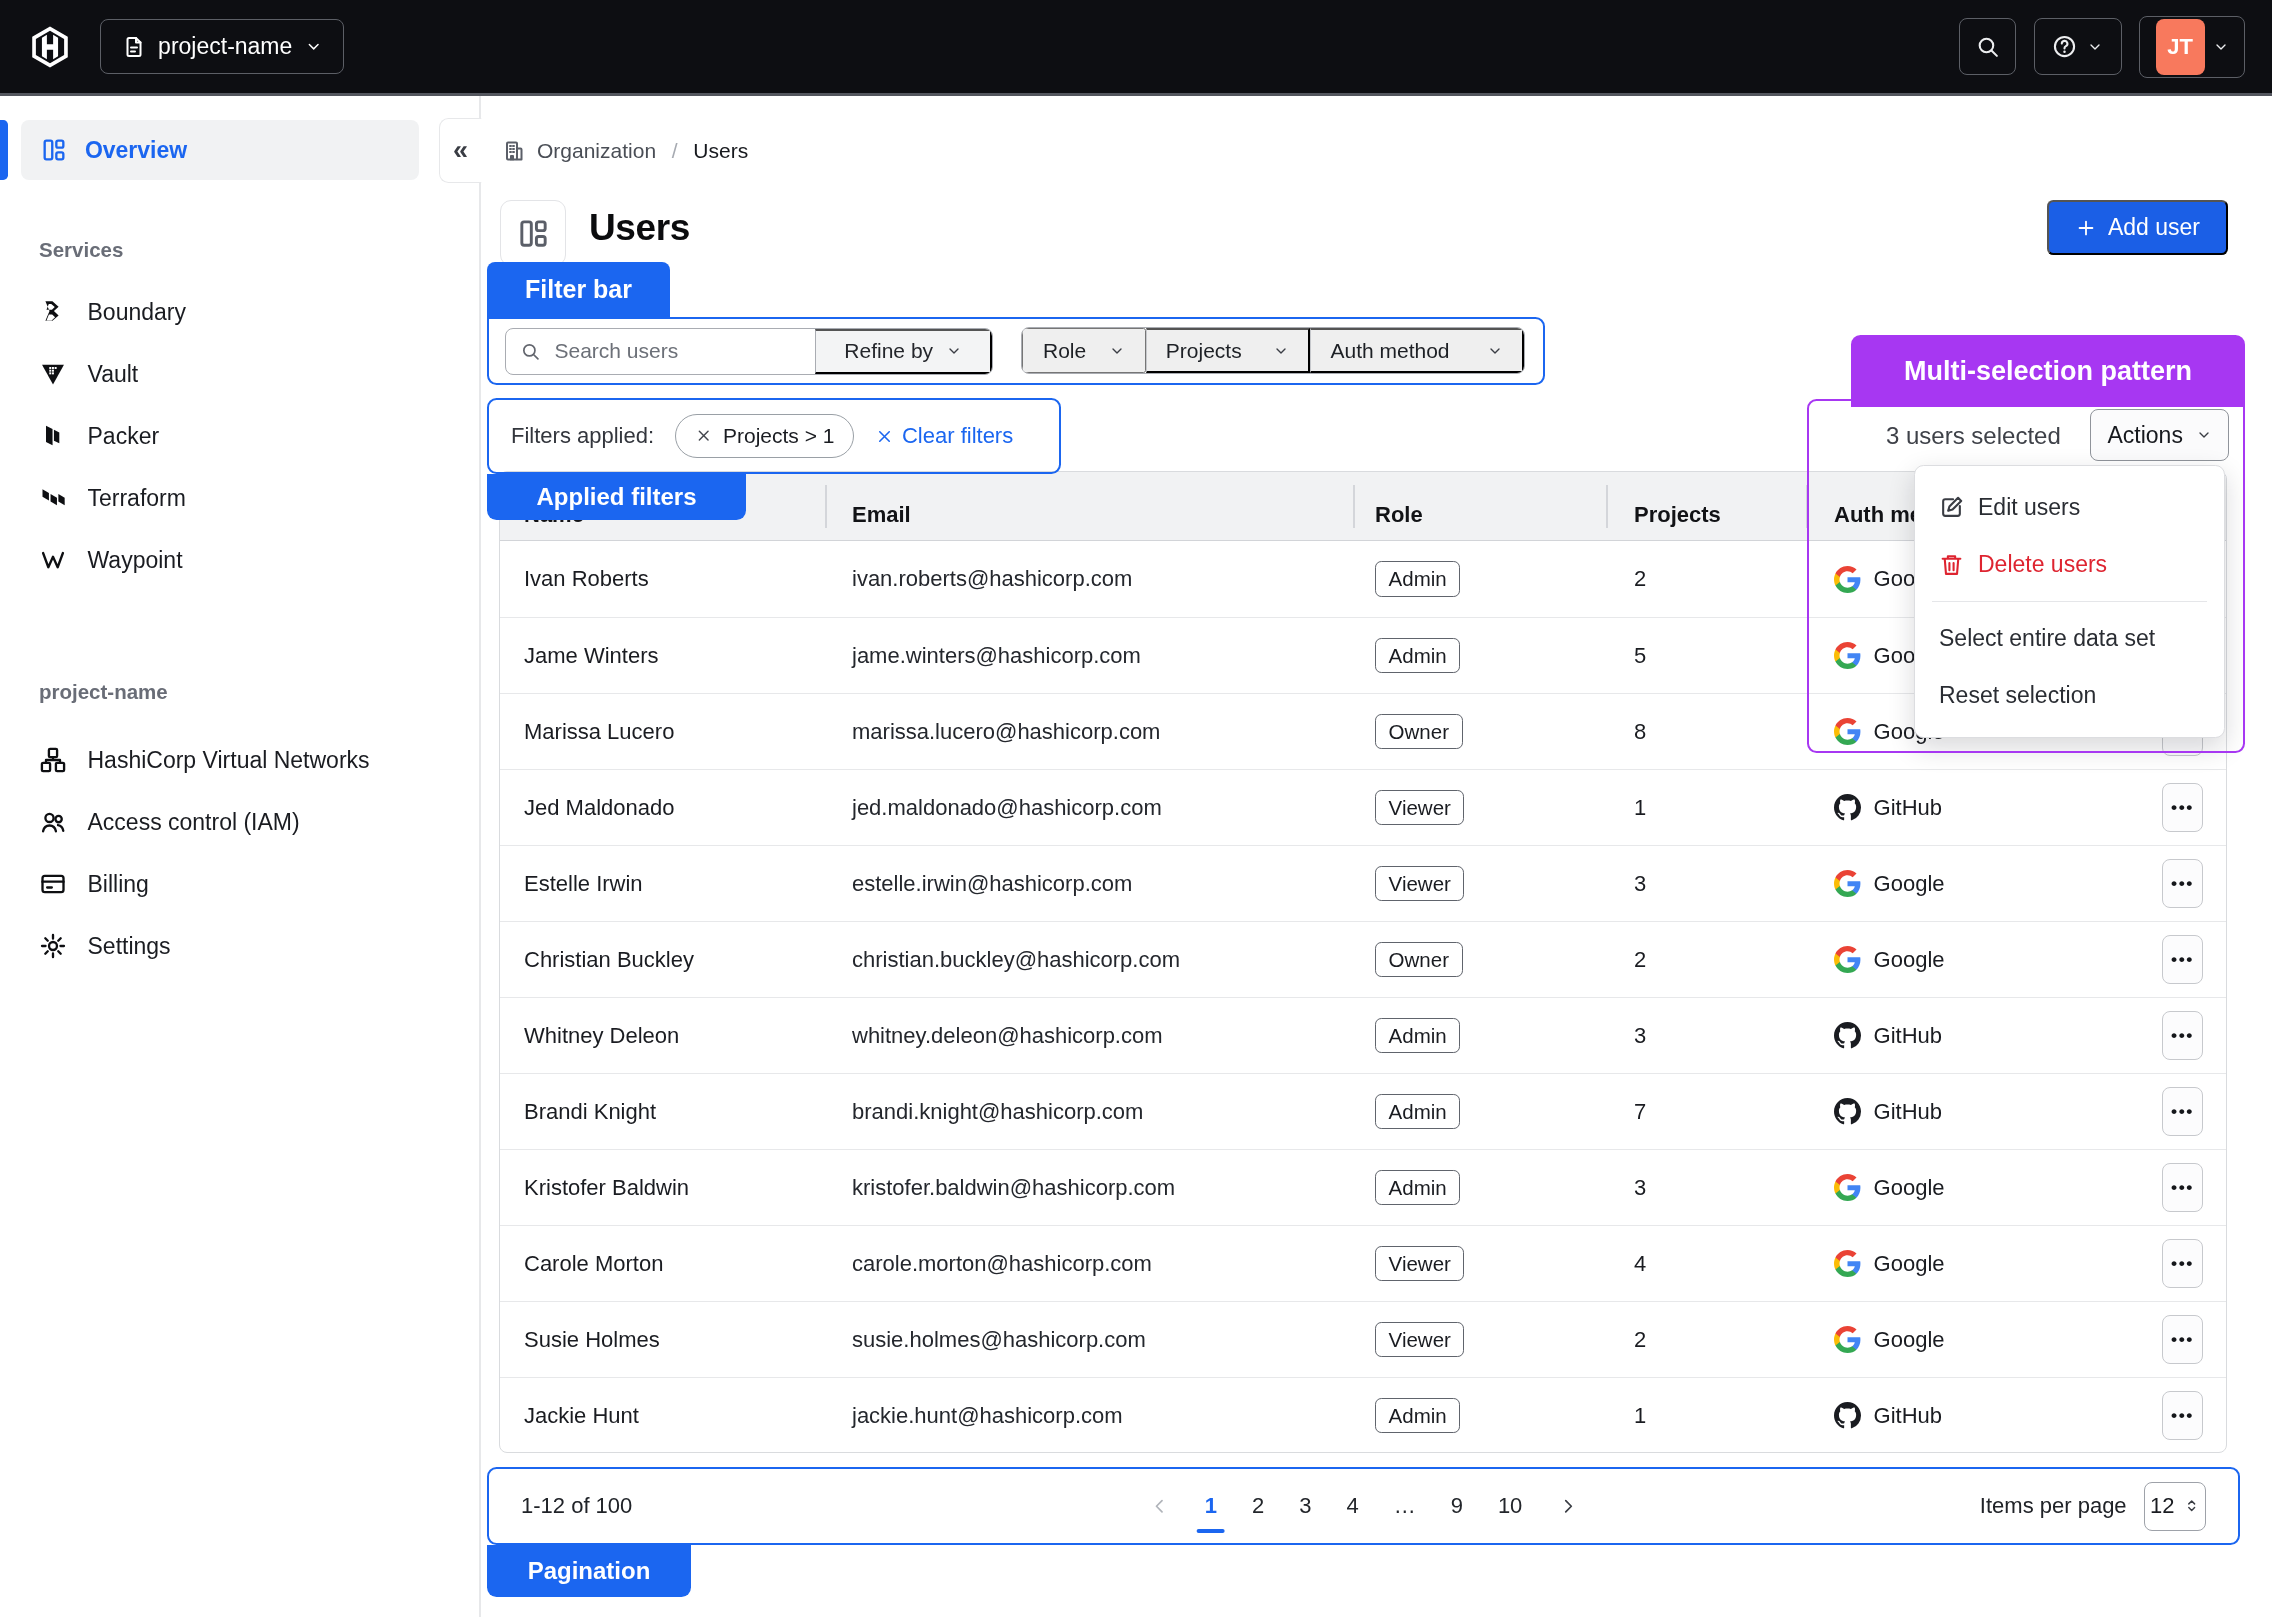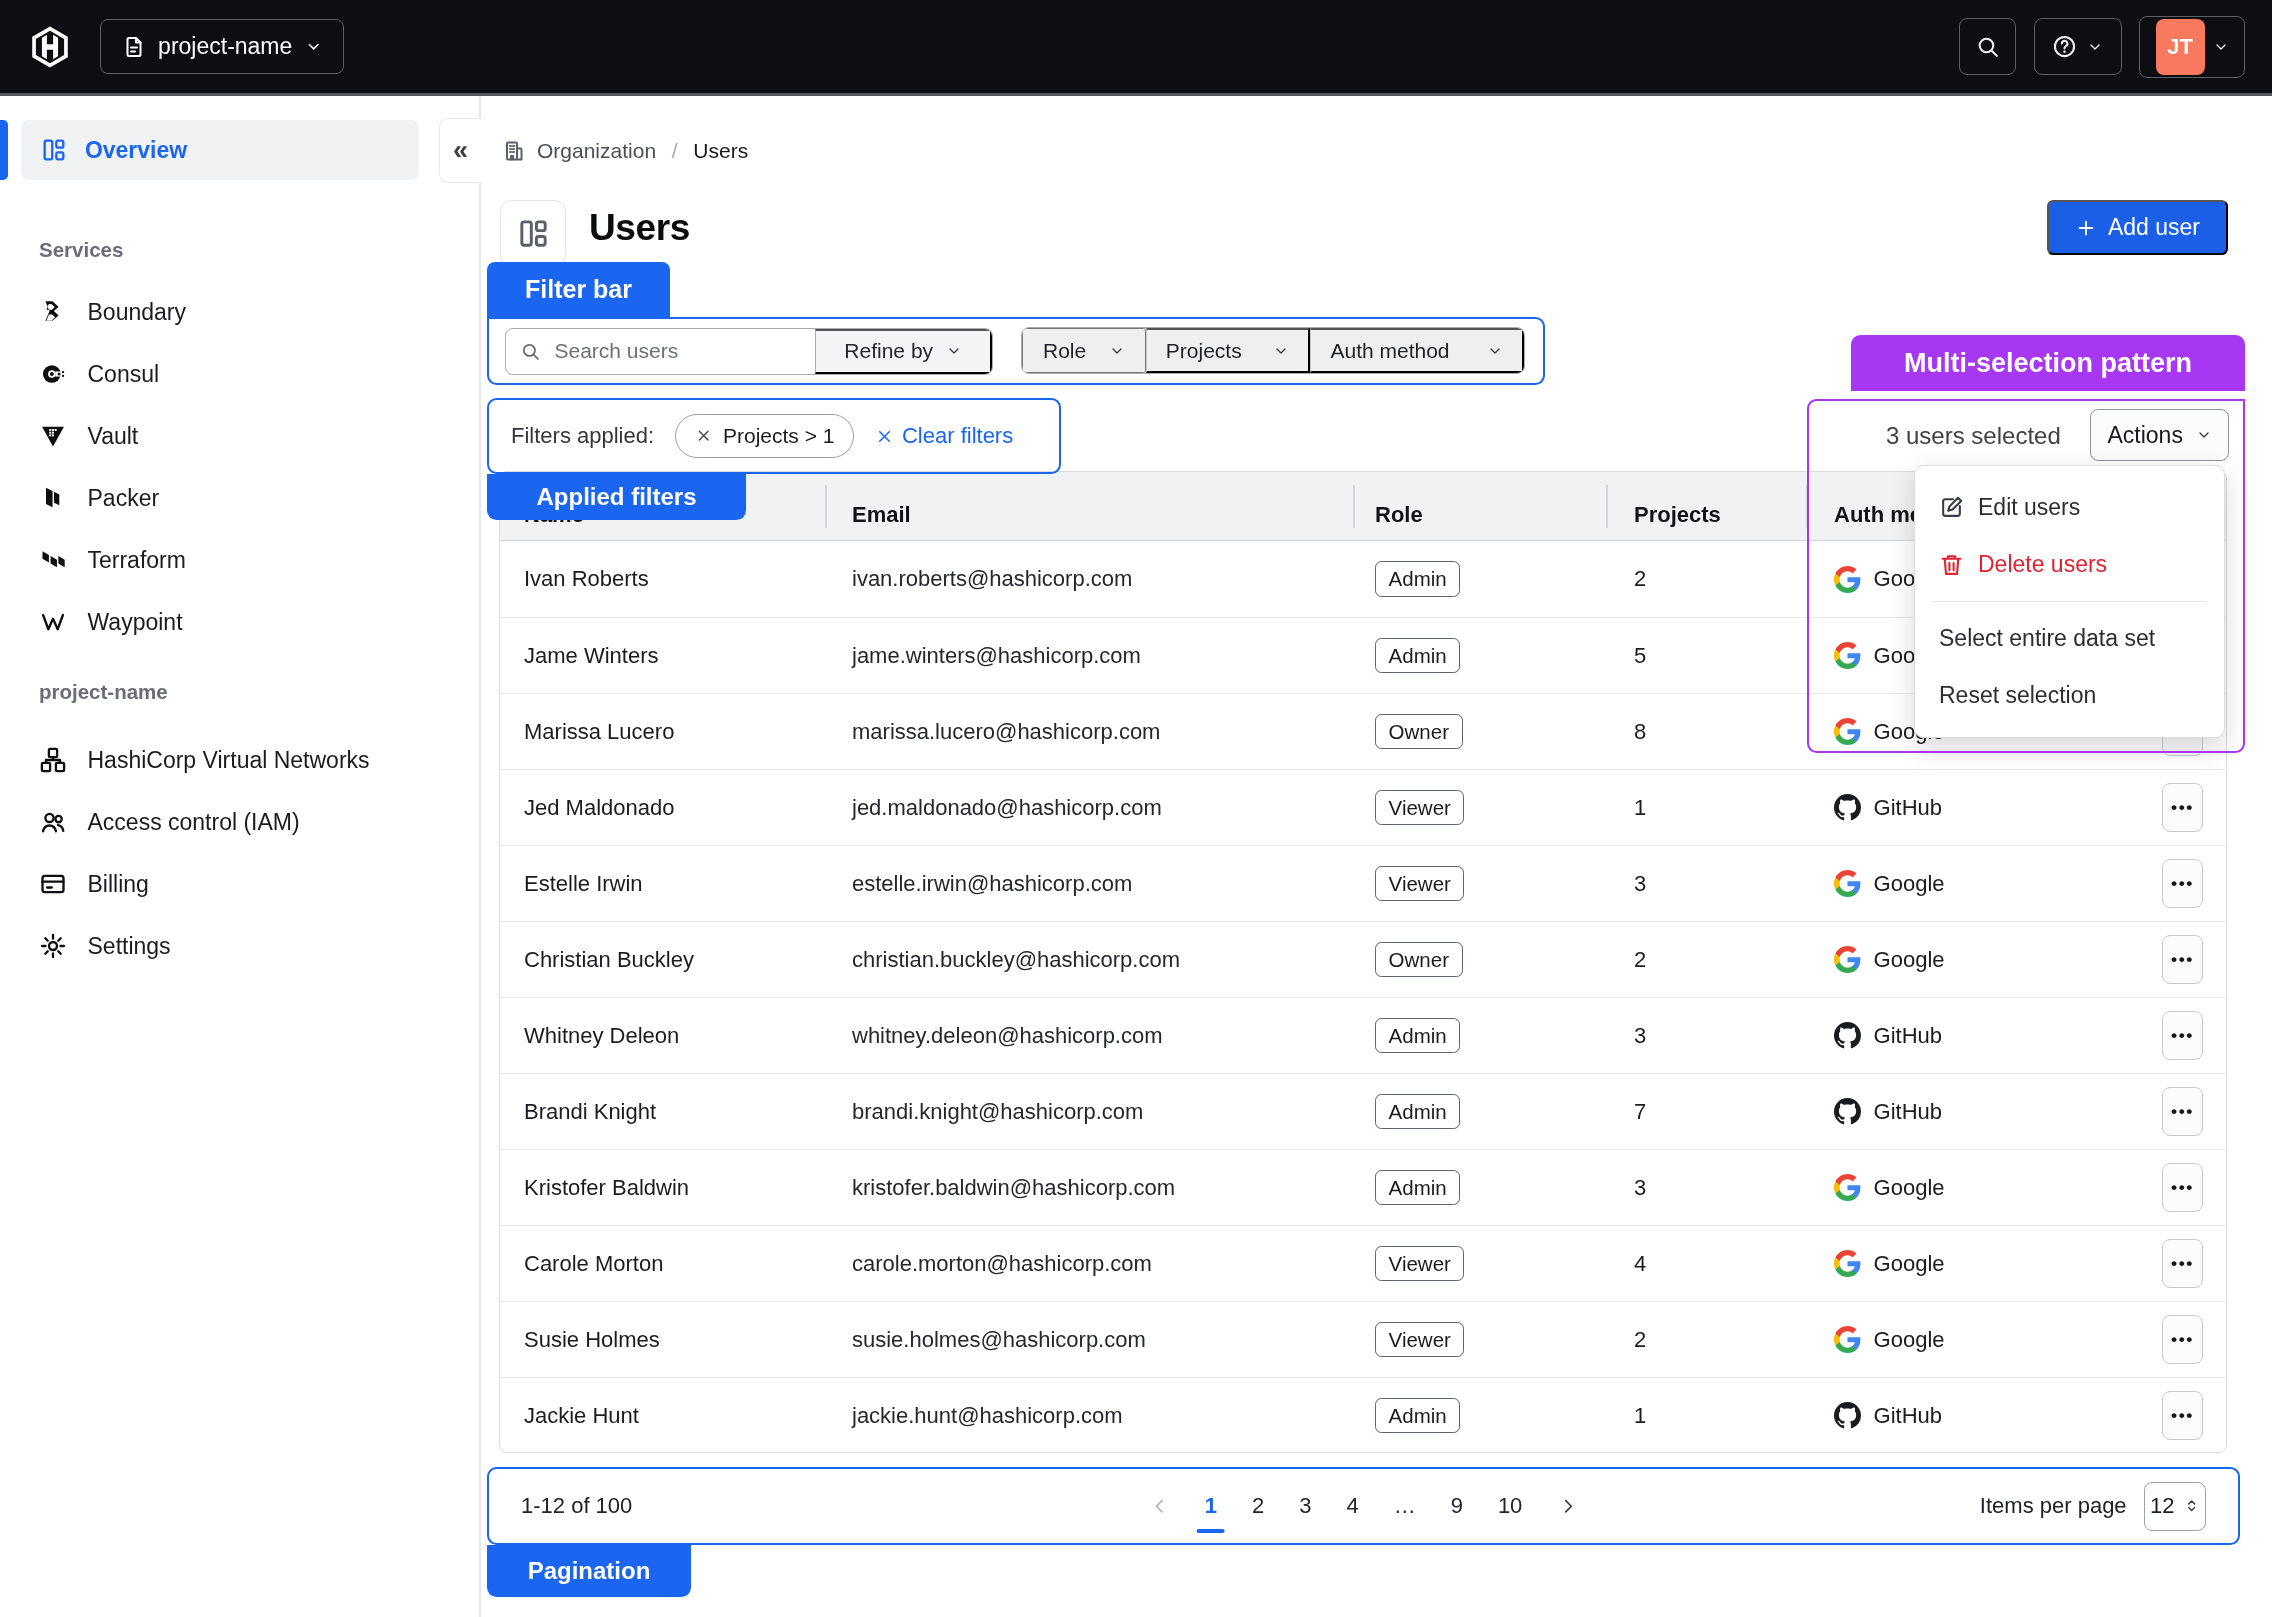--- a/index.html
+++ b/index.html
@@ -251,20 +251,6 @@
       <div class="side-item">
         <span class="ic">
           <svg viewBox="0 0 24 24" fill="currentColor">
-            <circle cx="11" cy="12" r="7.6"></circle>
-            <rect x="14" y="9.8" width="9" height="4.4" fill="#fff"></rect>
-            <circle cx="11" cy="12" r="3.2" fill="#fff"></circle>
-            <circle cx="11" cy="12" r="1.7"></circle>
-            <circle cx="17.2" cy="12" r="1.3"></circle>
-            <circle cx="20.6" cy="10.4" r="1"></circle>
-            <circle cx="20.6" cy="13.6" r="1"></circle>
-          </svg>
-        </span>
-        <span class="lbl">Consul</span>
-      </div>
-      <div class="side-item">
-        <span class="ic">
-          <svg viewBox="0 0 24 24" fill="currentColor">
             <path d="M2.6 4h18.8L12 21Z"></path>
             <g fill="#fff">
               <rect x="8.8" y="6" width="1.7" height="1.7"></rect>

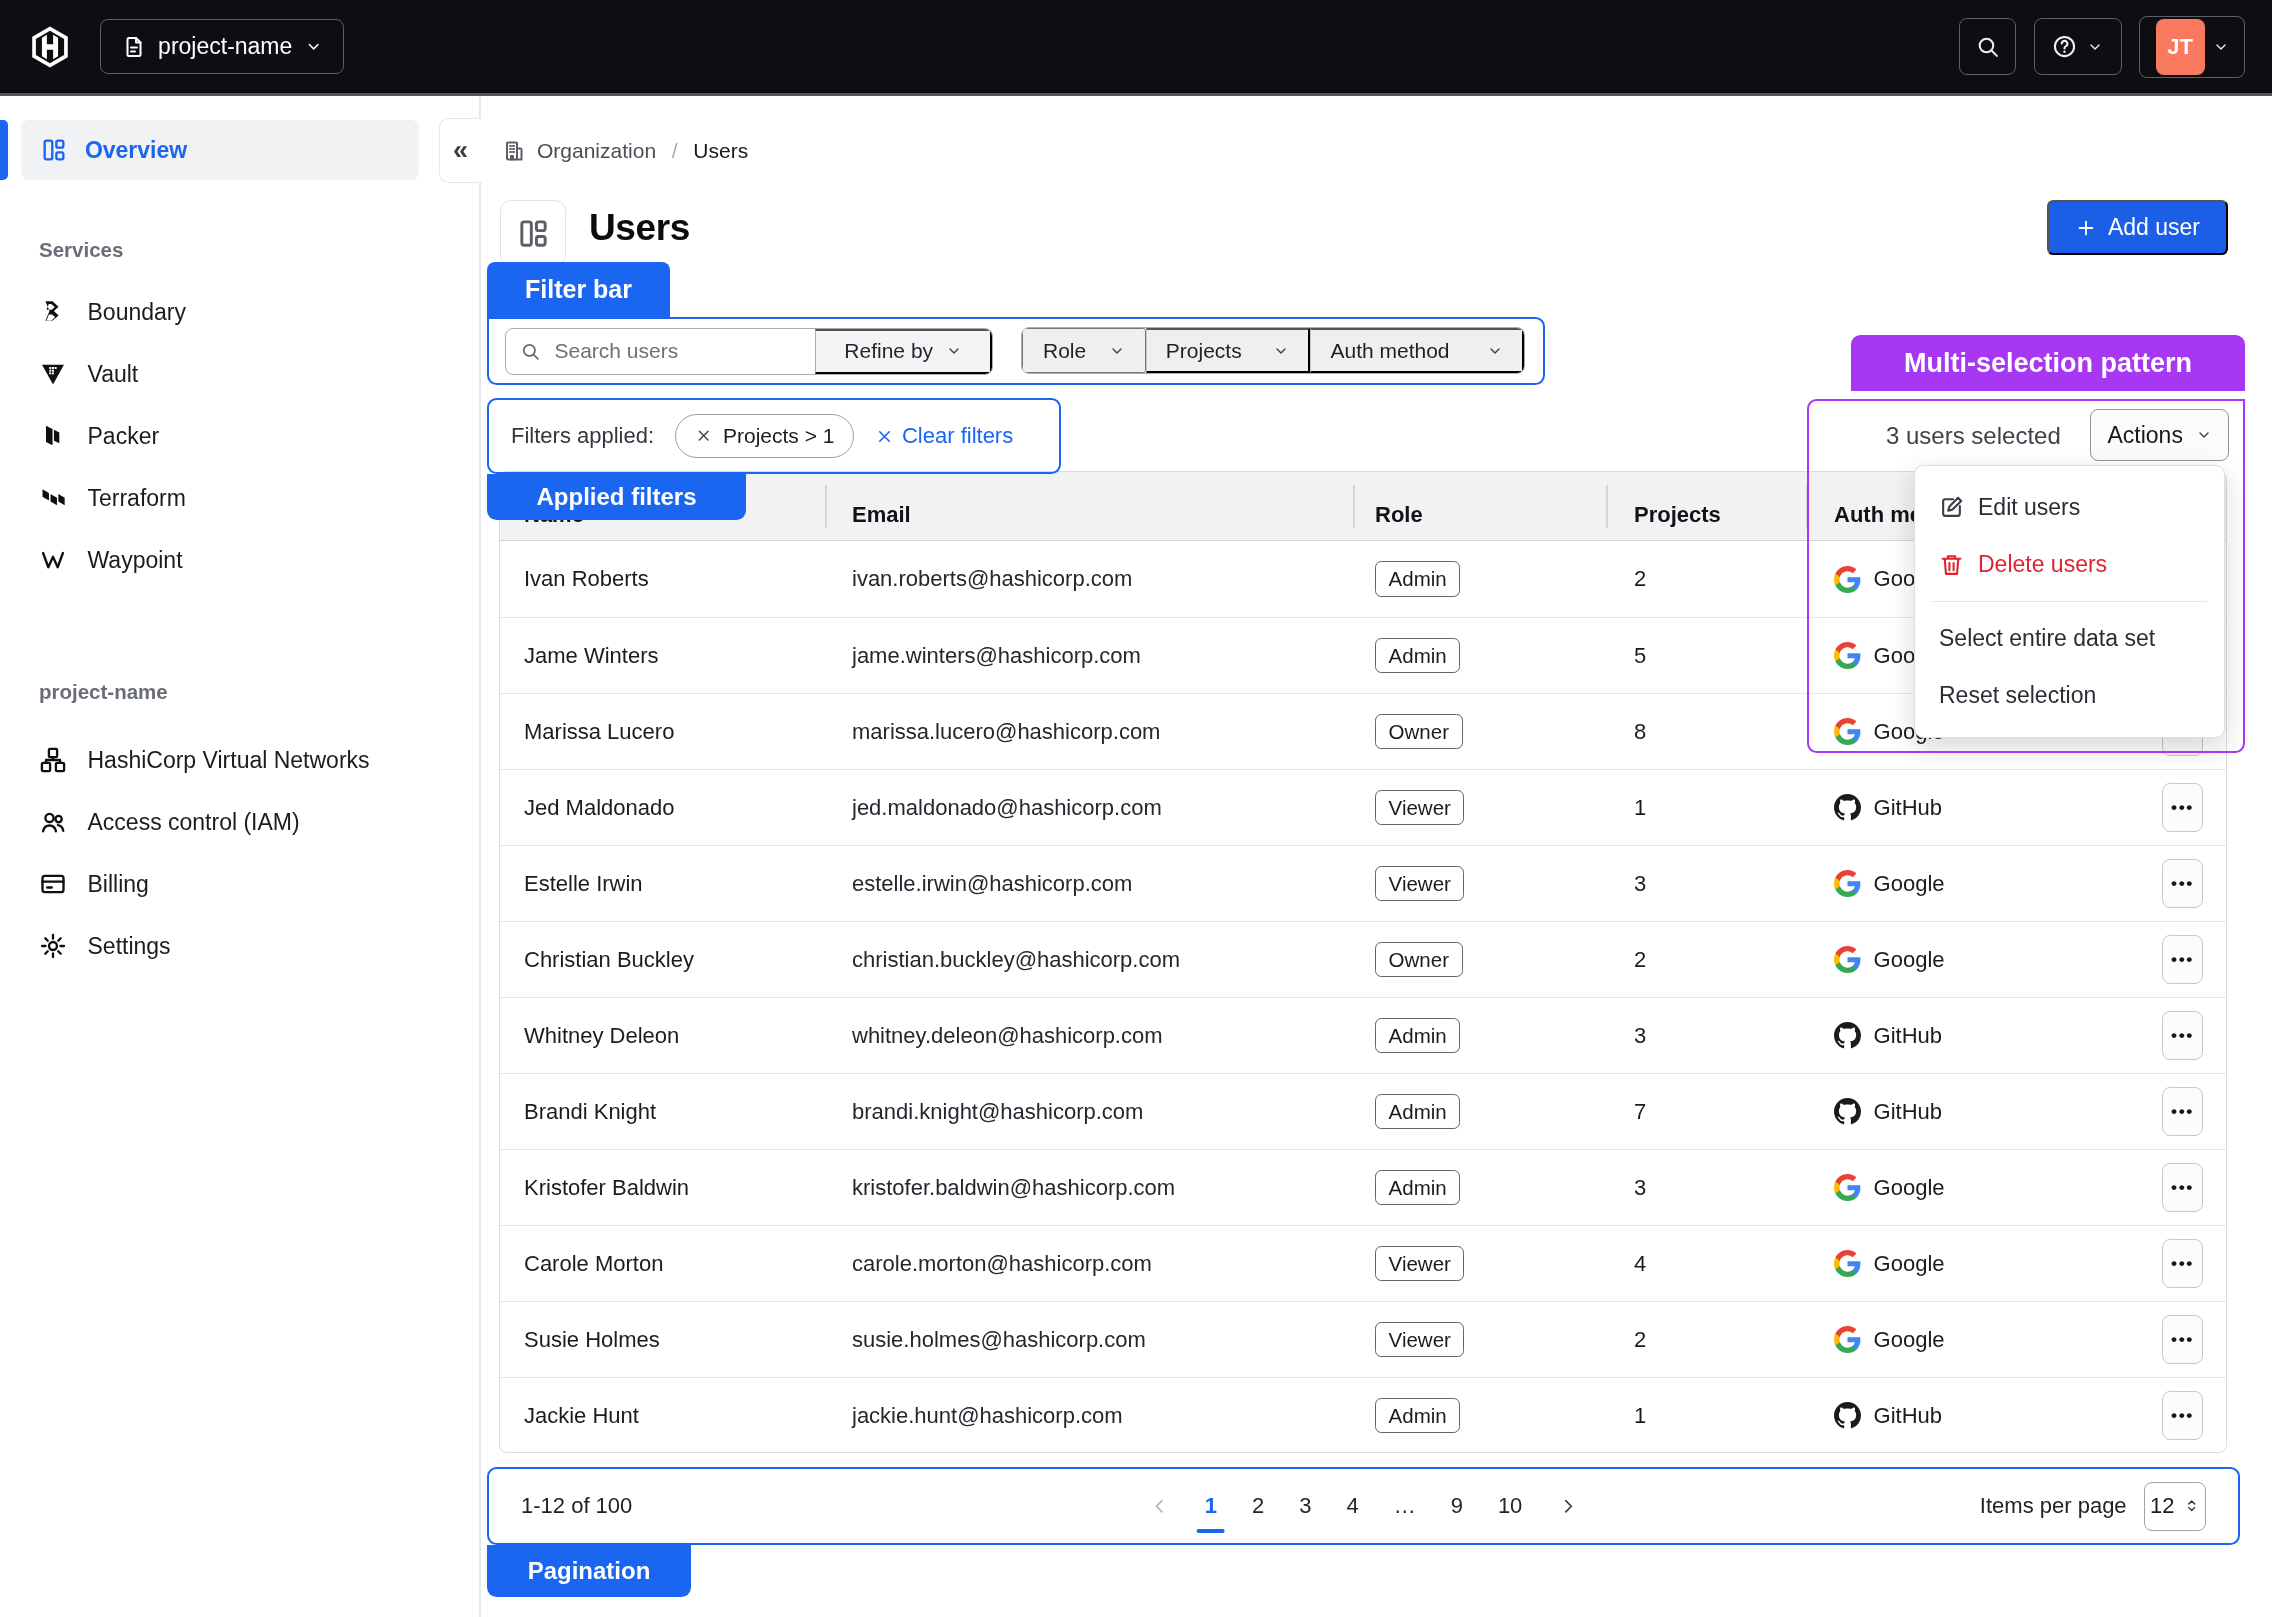--- a/index.html
+++ b/index.html
@@ -132,7 +132,7 @@
     color:#15171B;font-weight:700}
 
   
-  .lbl-multi{left:1851px;top:335px;width:394px;height:56px;background:var(--purple);
+  .lbl-multi{left:1851px;top:335px;width:394px;height:72px;background:var(--purple);
     border-radius:9.5px 9.5px 0 0;font-size:27px;z-index:80;color:#fff;font-weight:700;
     display:flex;align-items:center;justify-content:center}
   .box-multi{left:1807px;top:399px;width:438px;height:354px;border:2.4px solid var(--purple);

